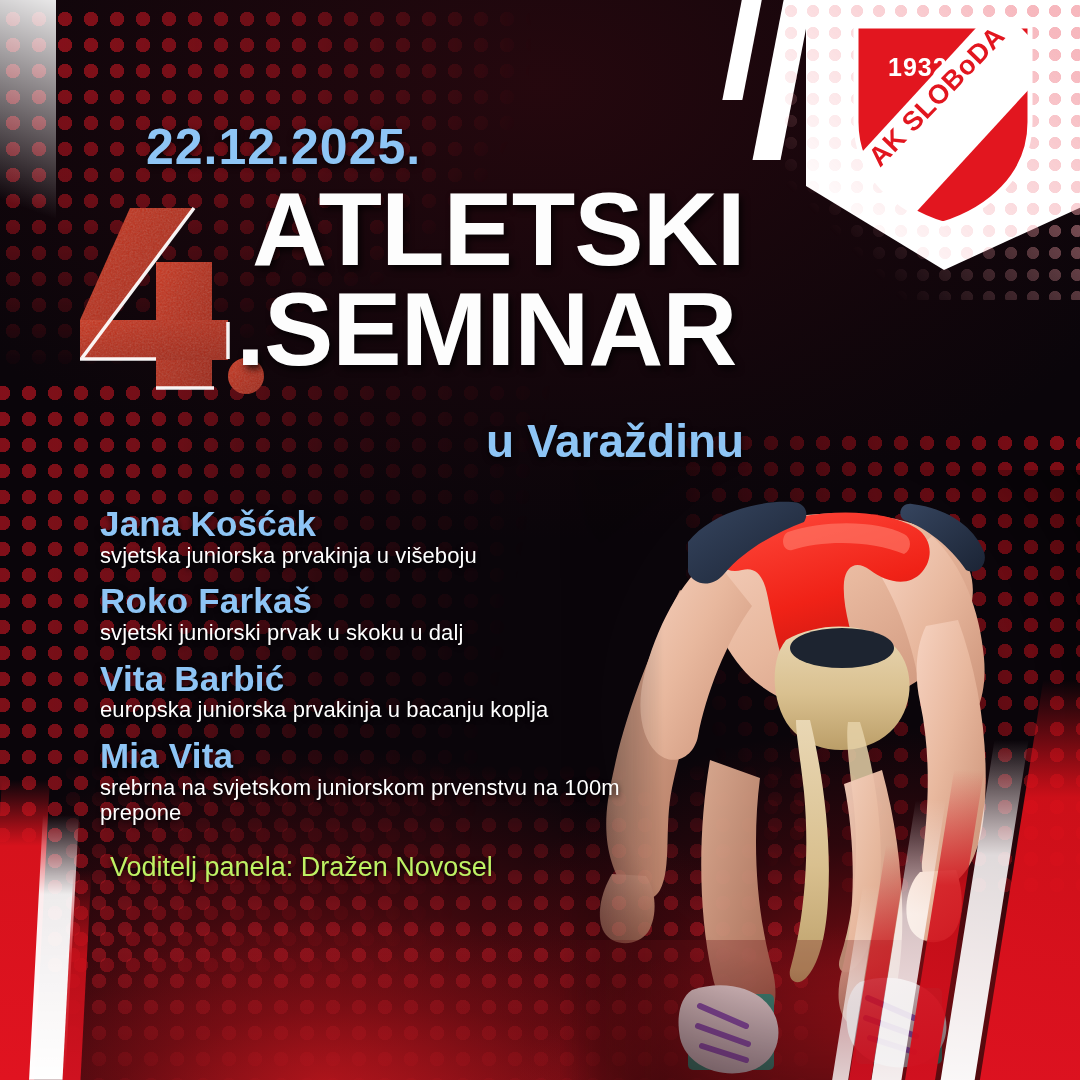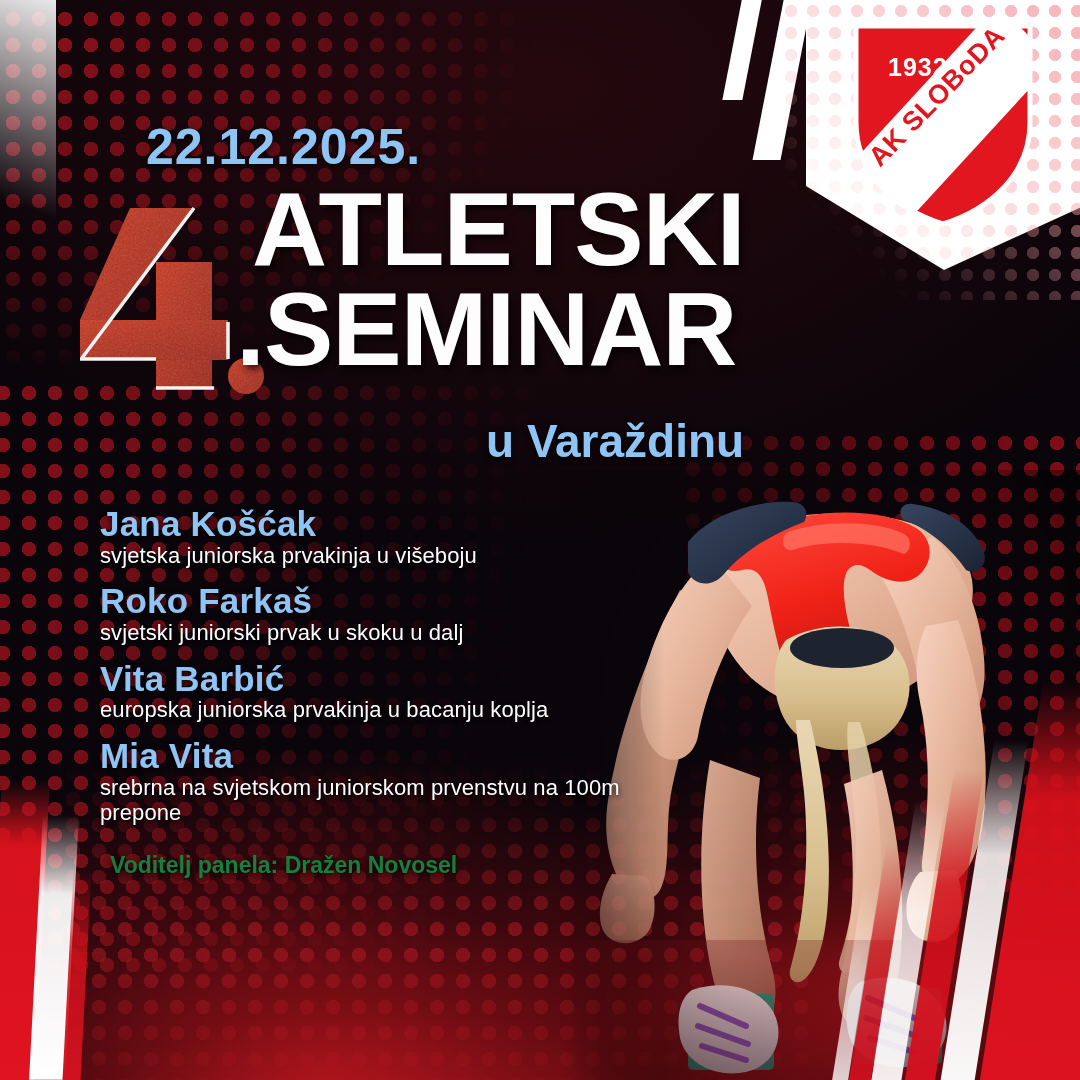--- a/index.html
+++ b/index.html
@@ -190,7 +190,7 @@
   }
   .moderator{
     margin-top:26px;margin-left:10px;
-    font-size:23px;font-weight:bold;color:#15803d;
+    font-size:27px;font-weight:normal;color:#bef264;
     text-shadow:0 2px 6px rgba(0,0,0,.85);
   }
 

